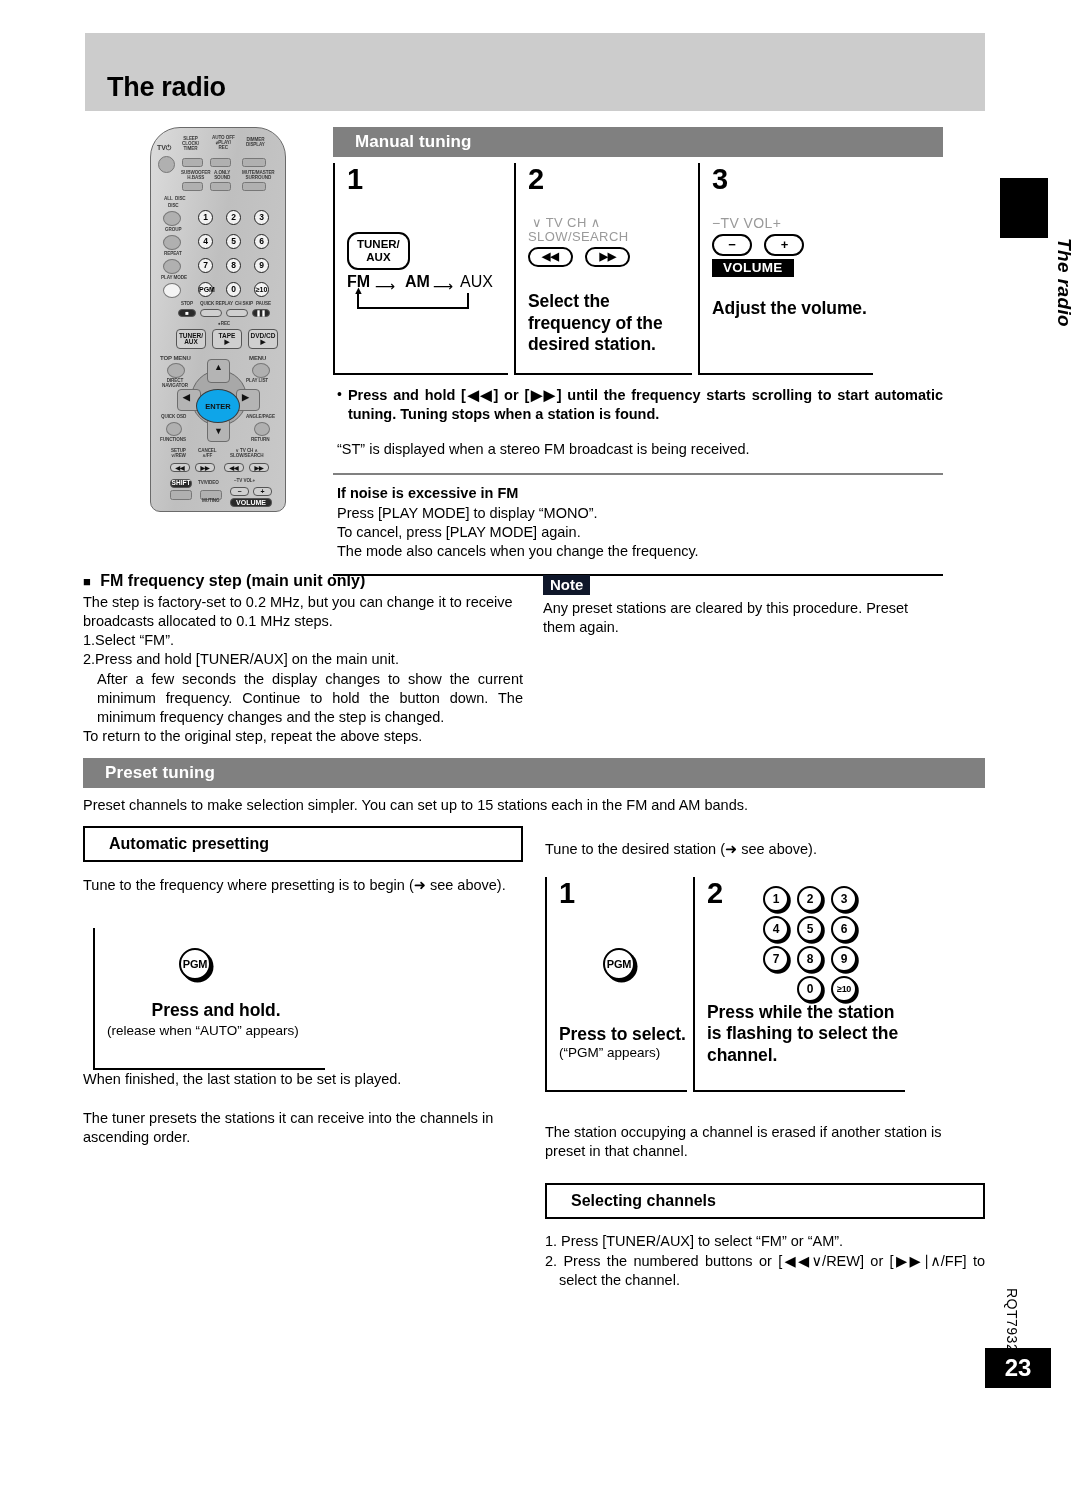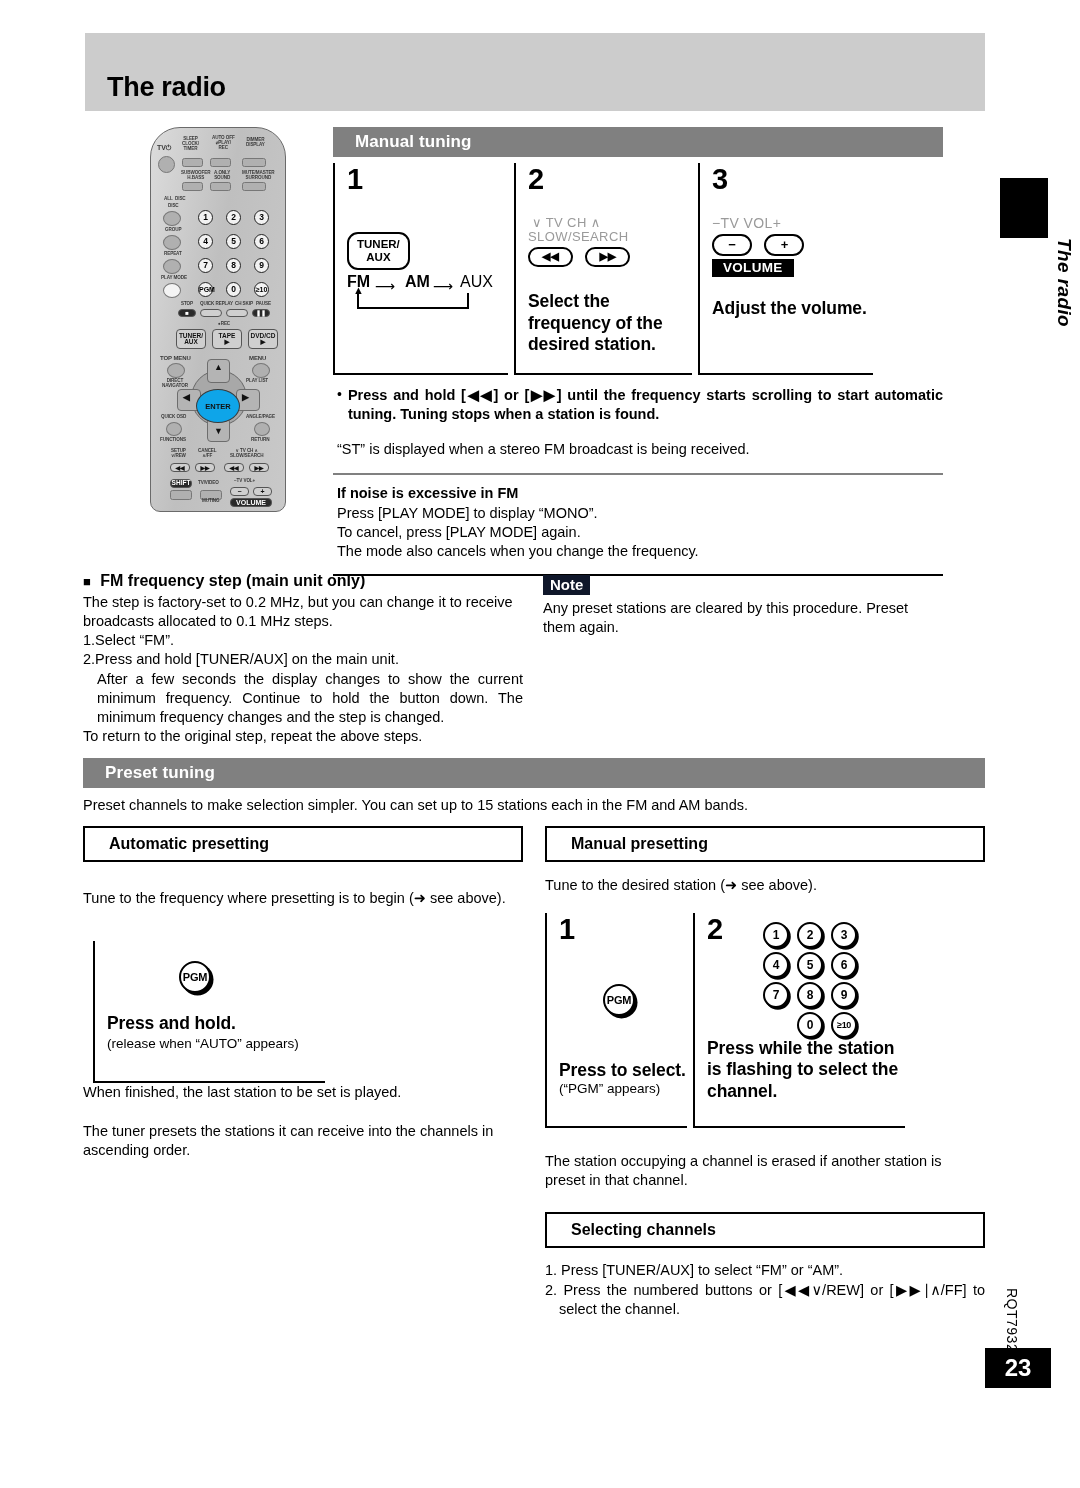--- a/index.html
+++ b/index.html
@@ -409,7 +409,6 @@
 </div>
 
 <div style="position:absolute; left:545px; top:826px; width:440px;">
-  <div class="subbox">Manual presetting</div>
   <div class="body-text" style="margin-top:14px;">Tune to the desired station (➜ see above).</div>
 
   <div class="steps" style="margin-top:18px;">

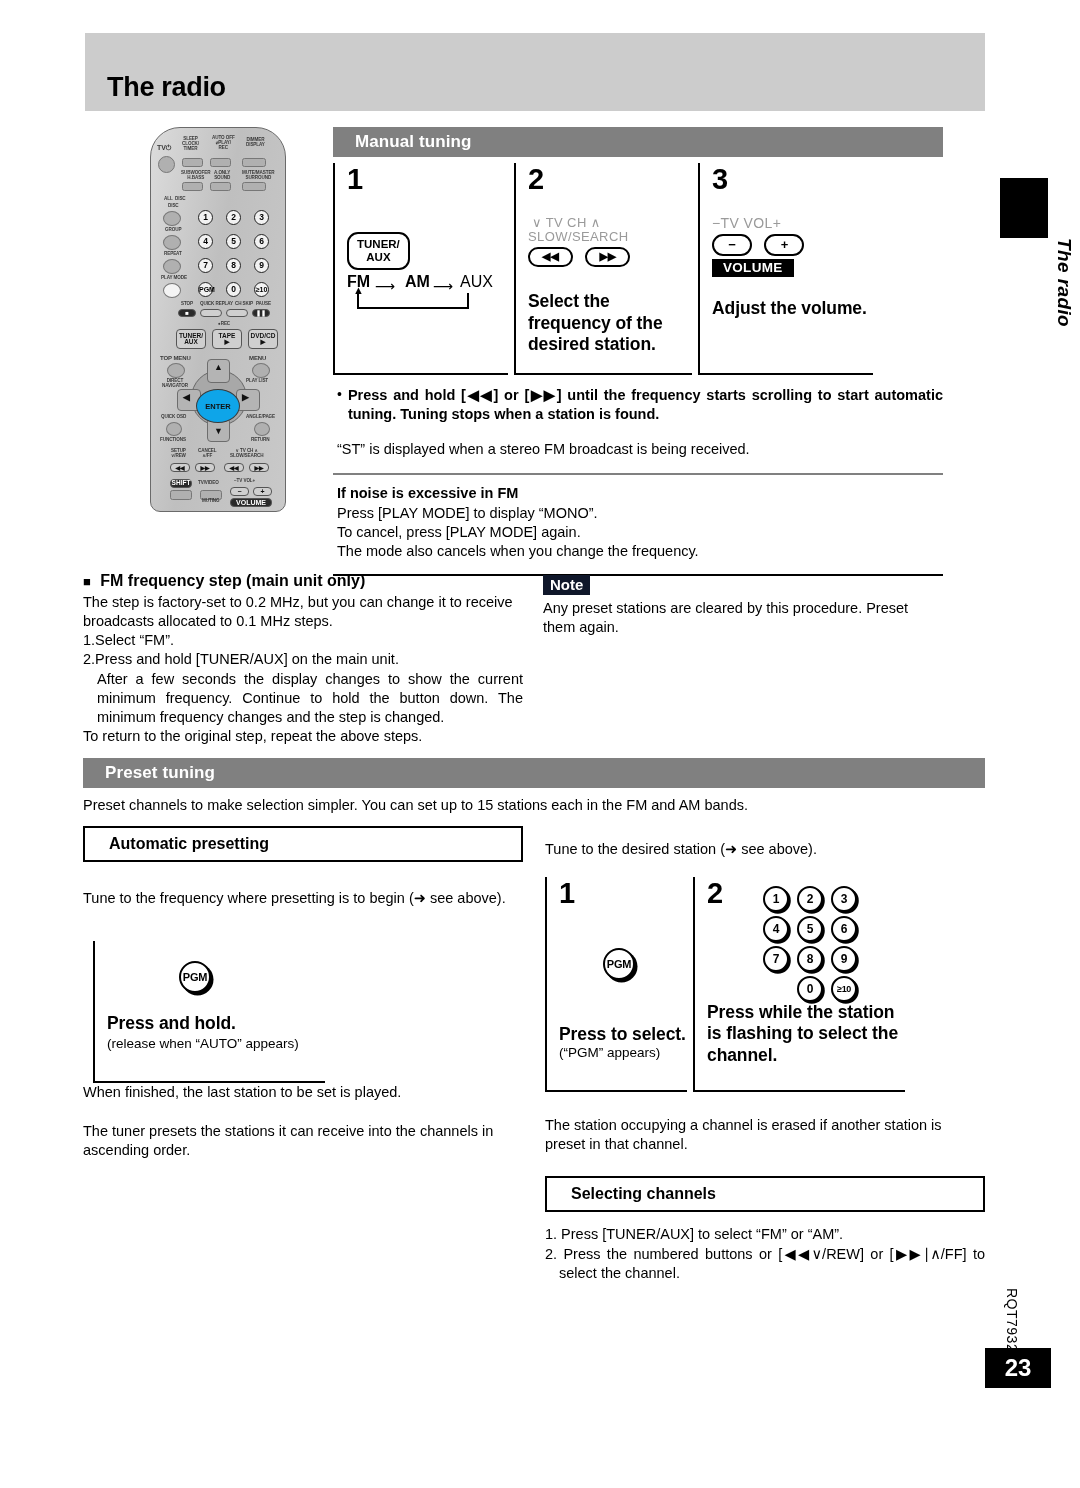--- a/index.html
+++ b/index.html
@@ -394,7 +394,7 @@
 
 <div style="position:absolute; left:83px; top:826px; width:440px;">
   <div class="subbox">Automatic presetting</div>
-  <div class="body-text" style="margin-top:27px;">Tune to the frequency where presetting is to begin (➜ see above).</div>
+  <div class="body-text" style="margin-top:14px;">Tune to the frequency where presetting is to begin (➜ see above).</div>
 
   <div class="step" style="width:232px; height:142px; margin-top:33px; margin-left:10px;">
     <div style="margin-top:18px; padding-left:72px;">

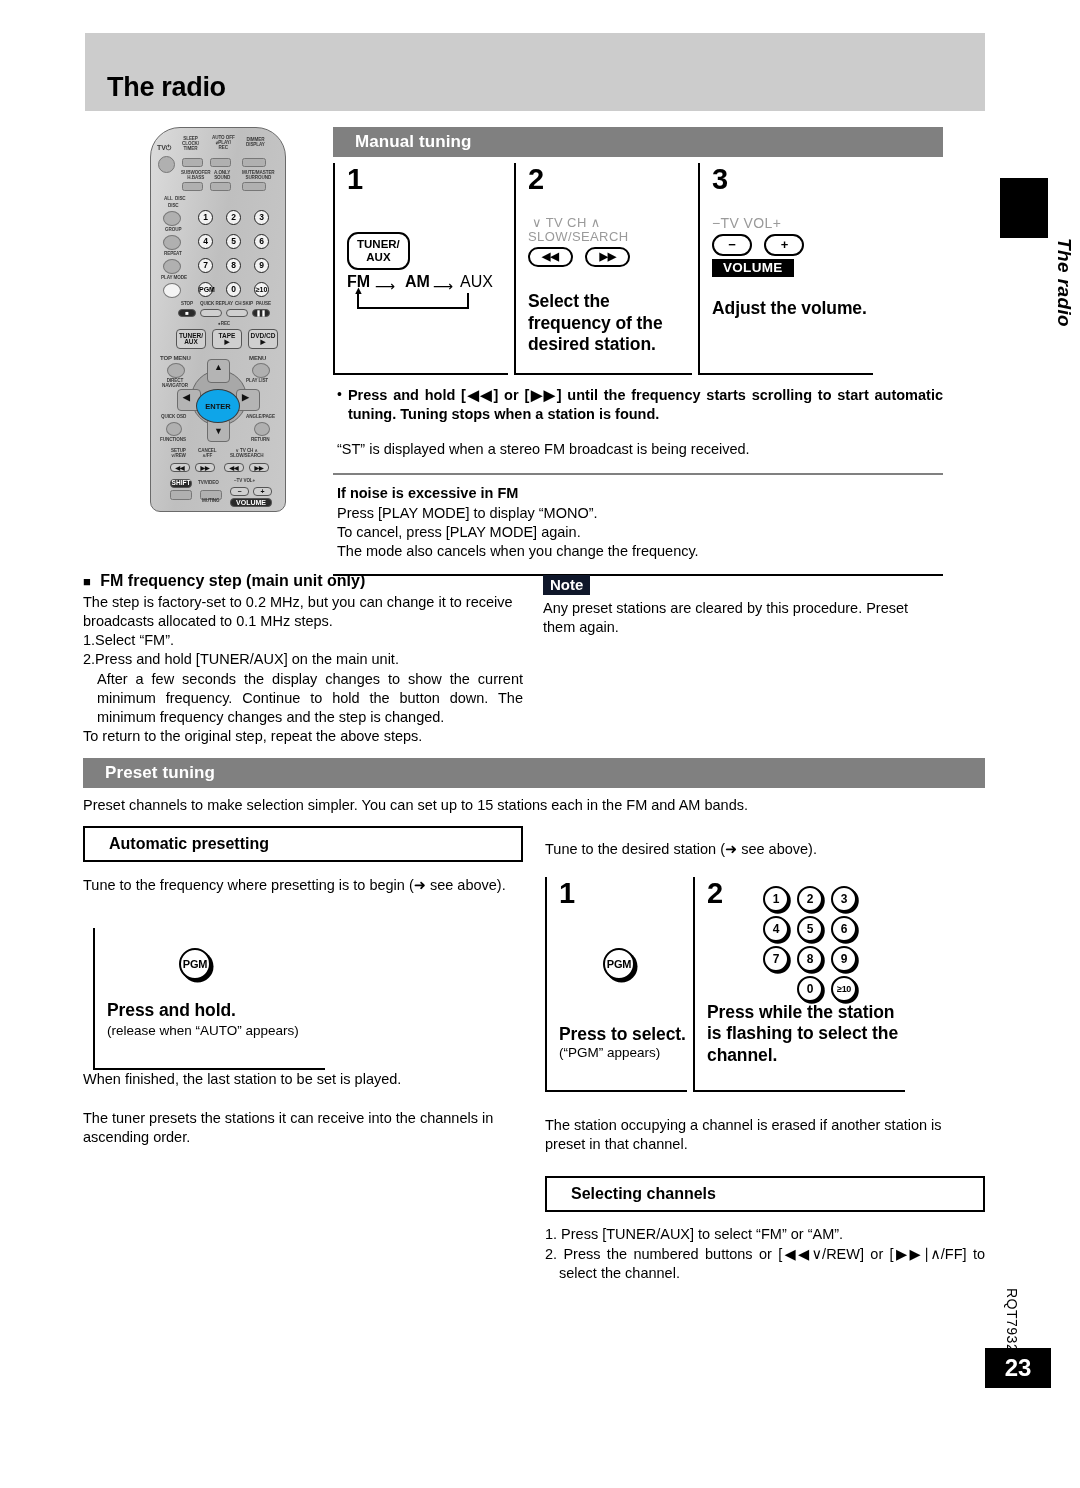--- a/index.html
+++ b/index.html
@@ -400,7 +400,7 @@
     <div style="margin-top:18px; padding-left:72px;">
       <span class="pgm-circle">PGM</span>
     </div>
-    <div class="step-cap" style="margin-top:20px;">Press and hold.</div>
+    <div class="step-cap" style="margin-top:20px;text-align:center;">Press and hold.</div>
     <div class="step-sub" style="margin-top:2px;">(release when “AUTO” appears)</div>
   </div>
 

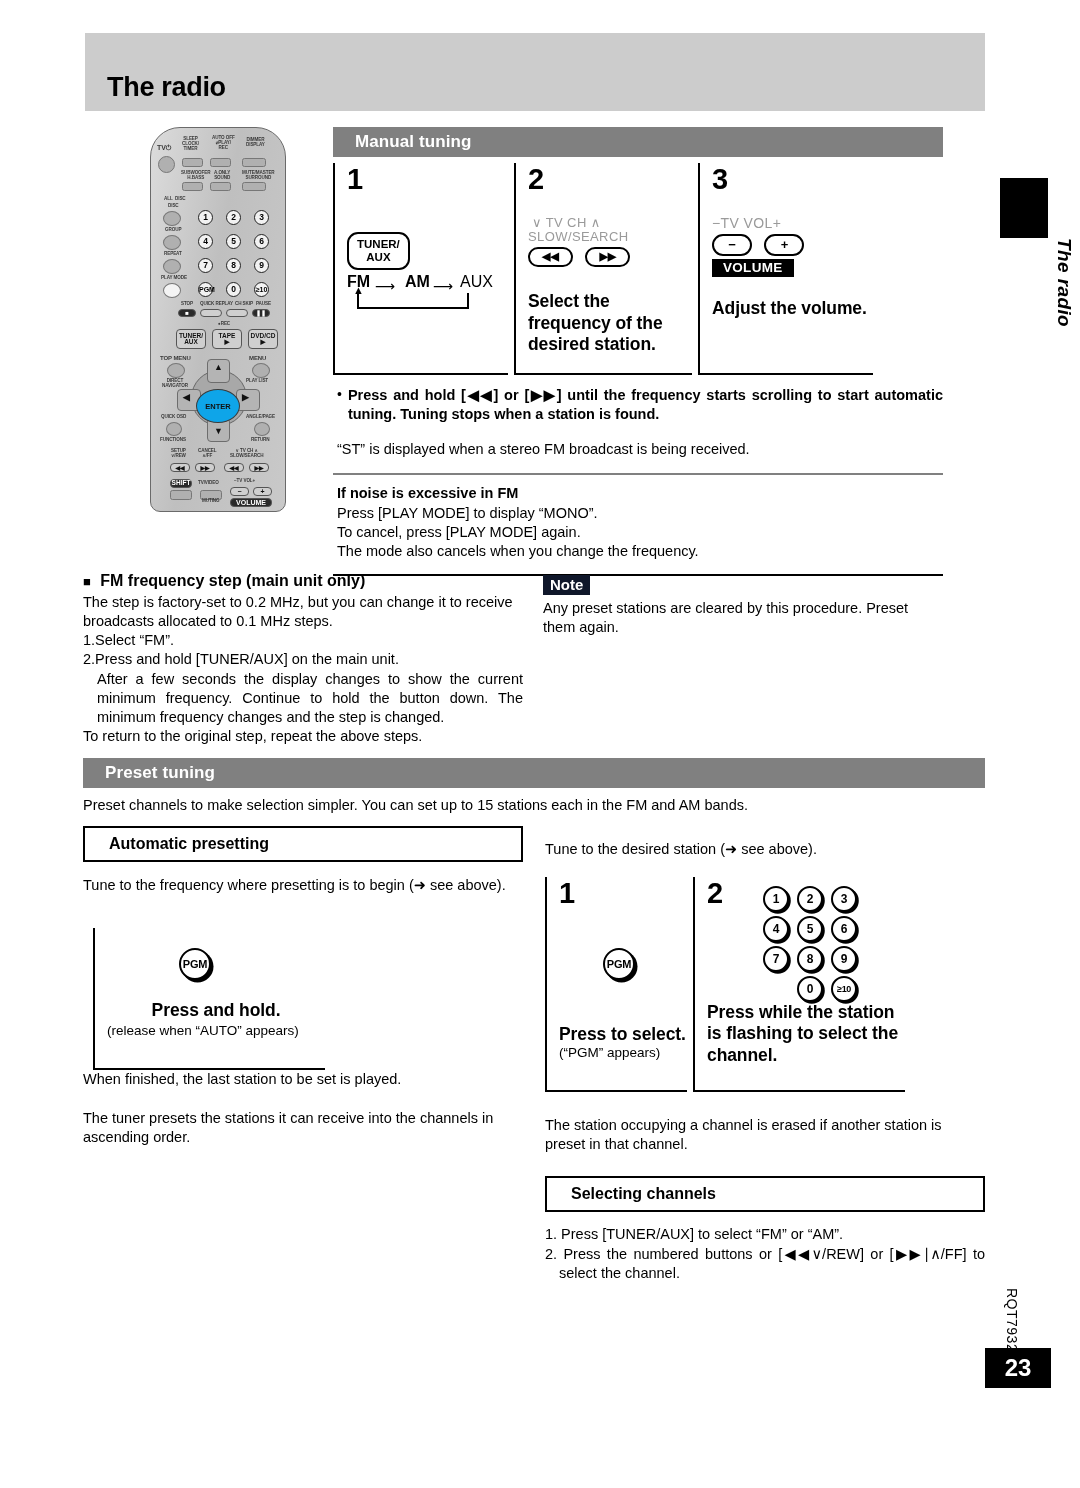--- a/index.html
+++ b/index.html
@@ -444,7 +444,7 @@
     </div>
   </div>
 
-  <div class="body-text" style="margin-top:24px;">The station occupying a channel is erased if another station is preset in that channel.</div>
+  <div class="body-text" style="margin-top:31px;">The station occupying a channel is erased if another station is preset in that channel.</div>
 
   <div class="subbox" style="margin-top:22px;">Selecting channels</div>
 

